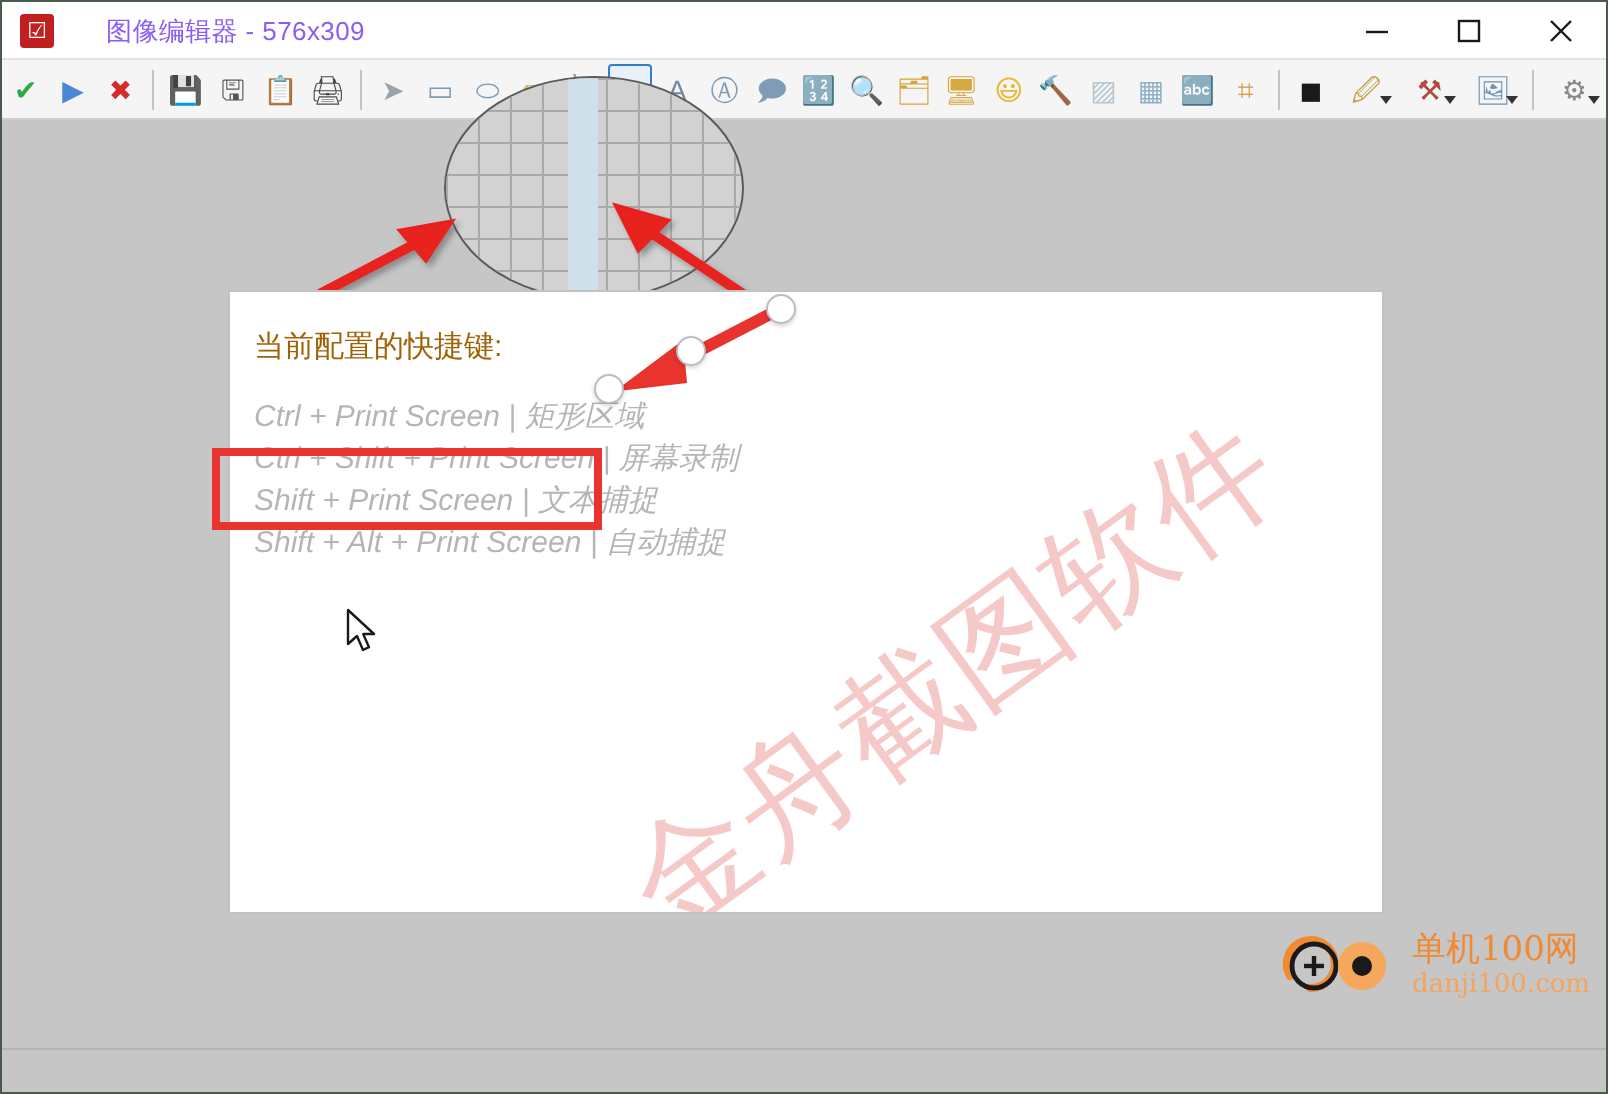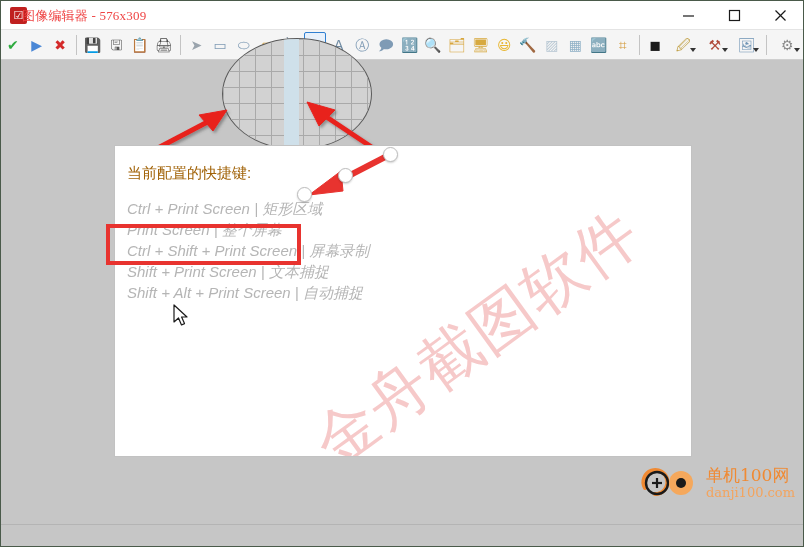--- a/index.html
+++ b/index.html
@@ -16,7 +16,7 @@
   .app-icon{position:absolute;left:9px;top:6px;width:17px;height:17px;background:#c0201f;
             border-radius:2px;display:flex;align-items:center;justify-content:center;}
   .app-icon span{color:#fff;font-size:11px;font-weight:bold;line-height:1;font-family:"DejaVu Sans",sans-serif;}
-  .title-text{position:absolute;left:21px;top:6px;font-size:13px;color:#ef4444;letter-spacing:.2px;font-family:Liberation Serif, serif;}
+  .title-text{position:absolute;left:52px;top:6px;font-size:13px;color:#8b5cf6;letter-spacing:.2px;}
   .winbtns{position:absolute;right:0;top:0;height:29px;display:flex;}
   .winbtn{width:46px;height:29px;display:flex;align-items:center;justify-content:center;}
   .winbtn svg{display:block;}

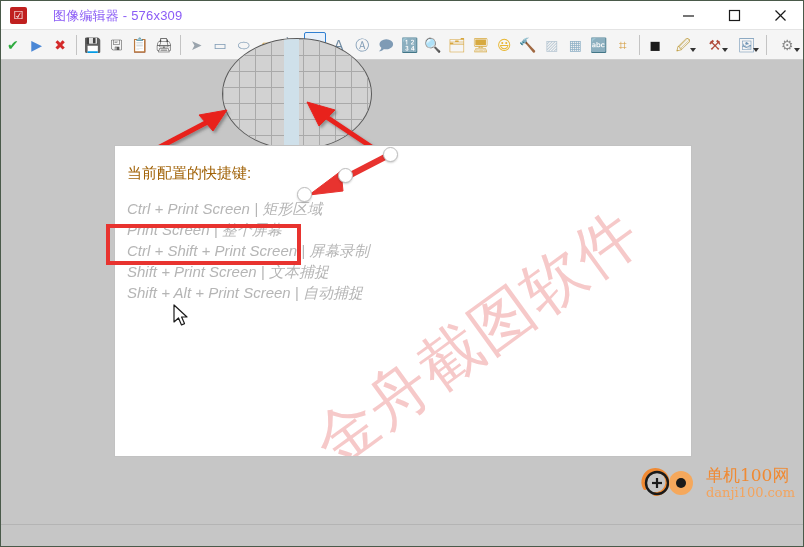--- a/index.html
+++ b/index.html
@@ -244,7 +244,6 @@
       <div class="cap-head">当前配置的快捷键:</div>
       <div class="shortcuts" id="shortcut-list">
           <div class="sc-line">Ctrl + Print Screen  |  矩形区域</div>
-          <div class="sc-line">Print Screen  |  整个屏幕</div>
           <div class="sc-line">Ctrl + Shift + Print Screen  |  屏幕录制</div>
           <div class="sc-line">Shift + Print Screen  |  文本捕捉</div>
           <div class="sc-line">Shift + Alt + Print Screen  |  自动捕捉</div>

